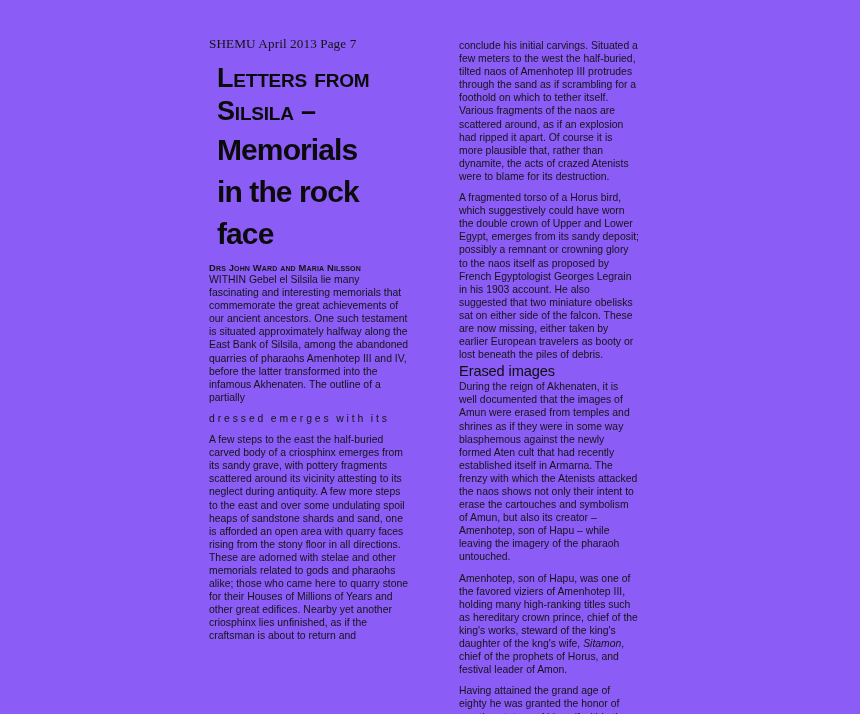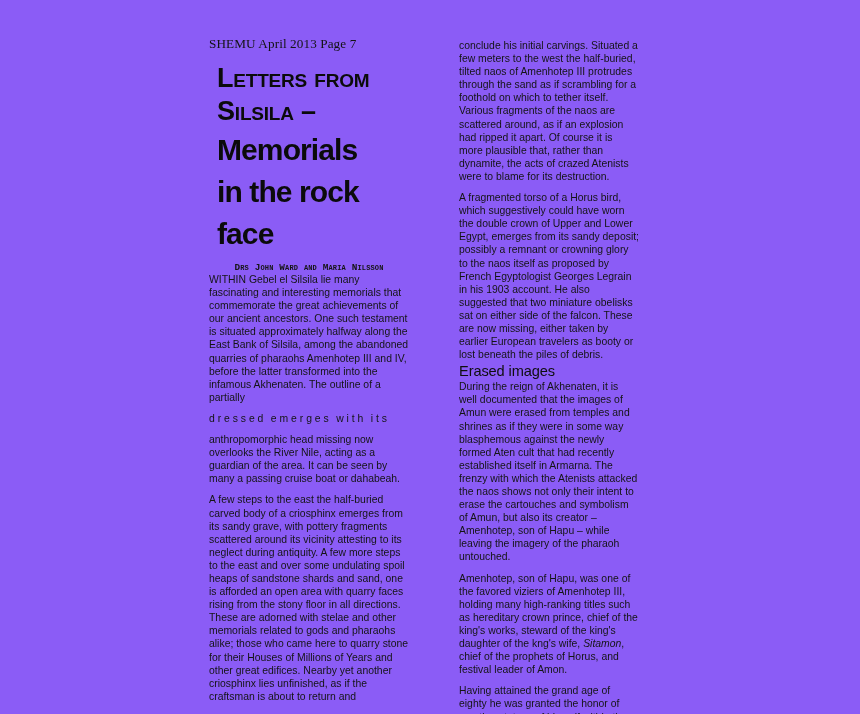--- a/index.html
+++ b/index.html
@@ -68,7 +68,7 @@
   }
 
   .byline {
-    font-family: Liberation Mono, monospace;
+    font-family: Liberation Sans, sans-serif;
     font-size: 9.4px;
     line-height: 11px;
     font-variant: small-caps;
@@ -76,7 +76,6 @@
     color: #141414;
     margin-top: 7px;
     font-weight: 600;
-    text-align: center;
   }
 
   .body-col {

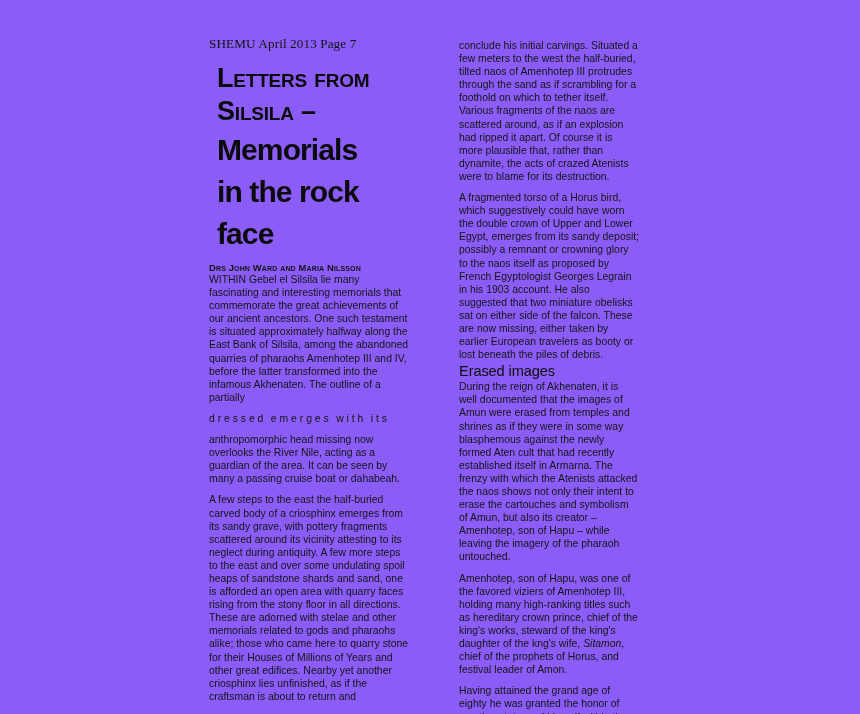--- a/index.html
+++ b/index.html
@@ -140,7 +140,6 @@
     <div class="body-col">
       <p>WITHIN Gebel el Silsila lie many fascinating and interesting memorials that commemorate the great achievements of our ancient ancestors. One such testament is situated approximately halfway along the East Bank of Silsila, among the abandoned quarries of pharaohs Amenhotep III and IV, before the latter transformed into the infamous Akhenaten. The outline of a partially</p>
       <p><span class="spaced-line">dressed emerges with its</span></p>
-      <p>anthropomorphic head missing now overlooks the River Nile, acting as a guardian of the area. It can be seen by many a passing cruise boat or dahabeah.</p>
       <p>A few steps to the east the half-buried carved body of a criosphinx emerges from its sandy grave, with pottery fragments scattered around its vicinity attesting to its neglect during antiquity. A few more steps to the east and over some undulating spoil heaps of sandstone shards and sand, one is afforded an open area with quarry faces rising from the stony floor in all directions. These are adorned with stelae and other memorials related to gods and pharaohs alike; those who came here to quarry stone for their Houses of Millions of Years and other great edifices. Nearby yet another criosphinx lies unfinished, as if the craftsman is about to return and</p>
     </div>
 

